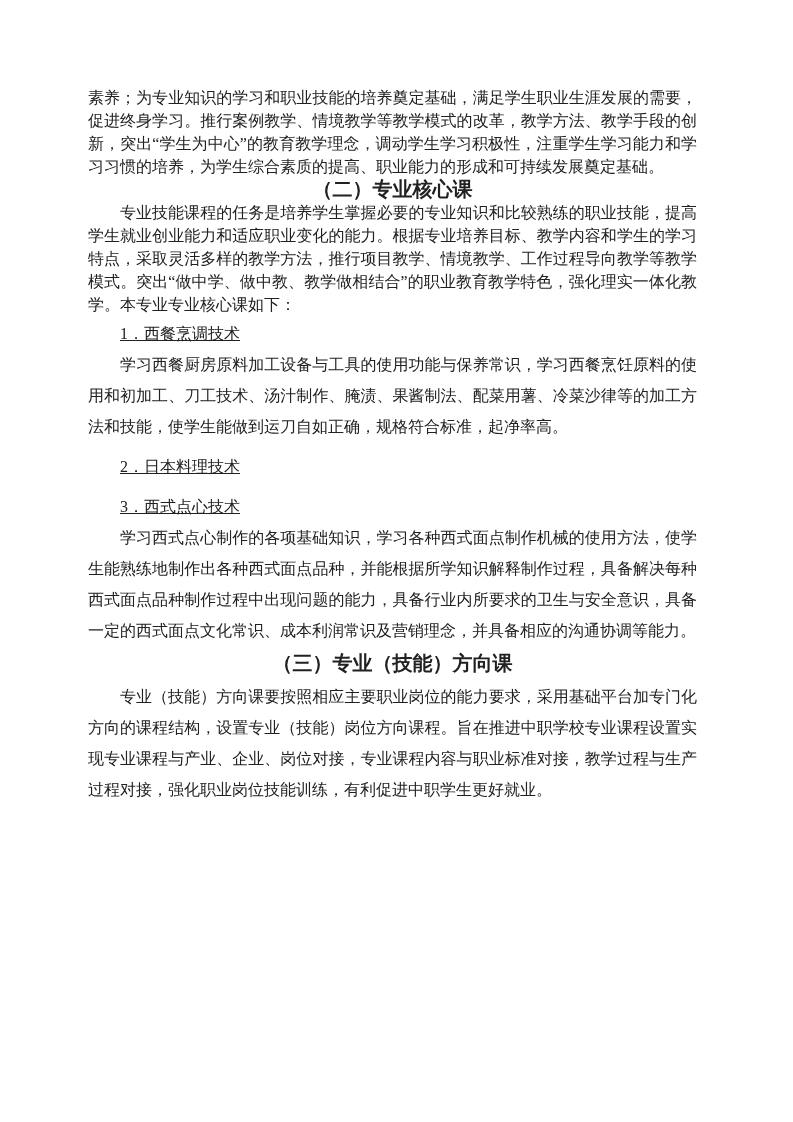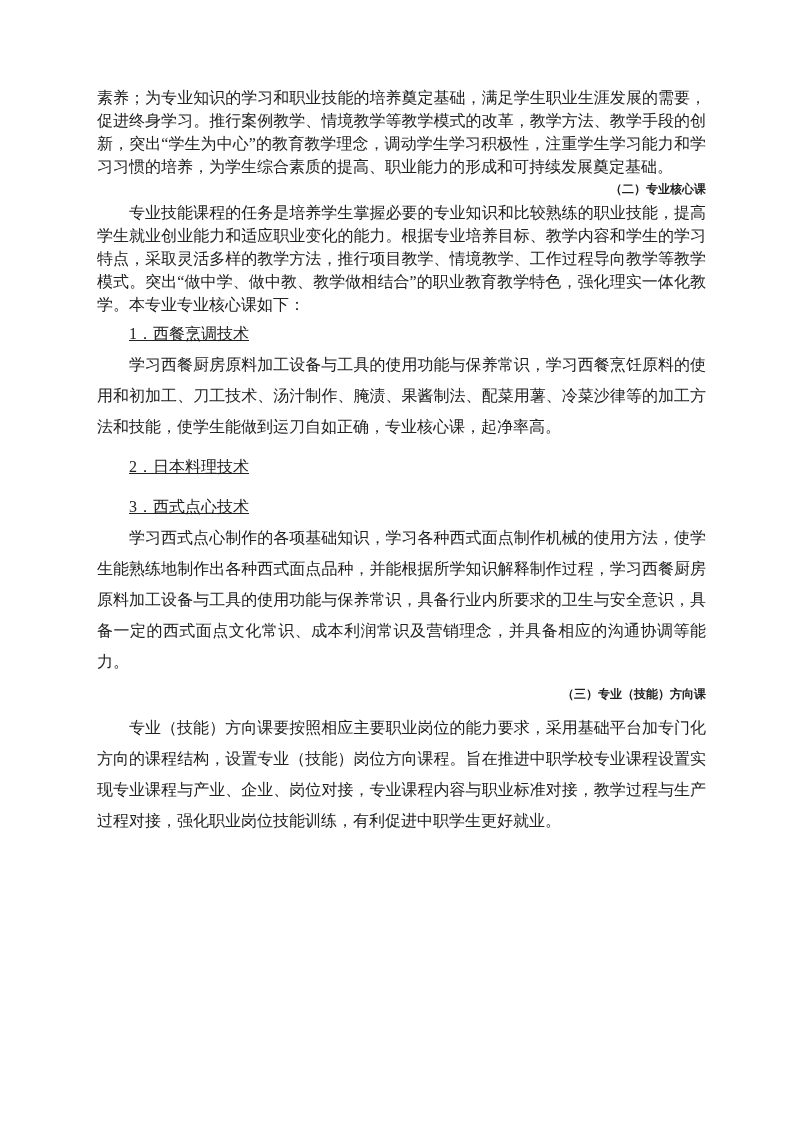--- a/index.html
+++ b/index.html
@@ -15,7 +15,7 @@
   }
   .content {
     position: absolute;
-    left: 97px;
+    left: 88px;
     top: 86px;
     width: 609px;
   }

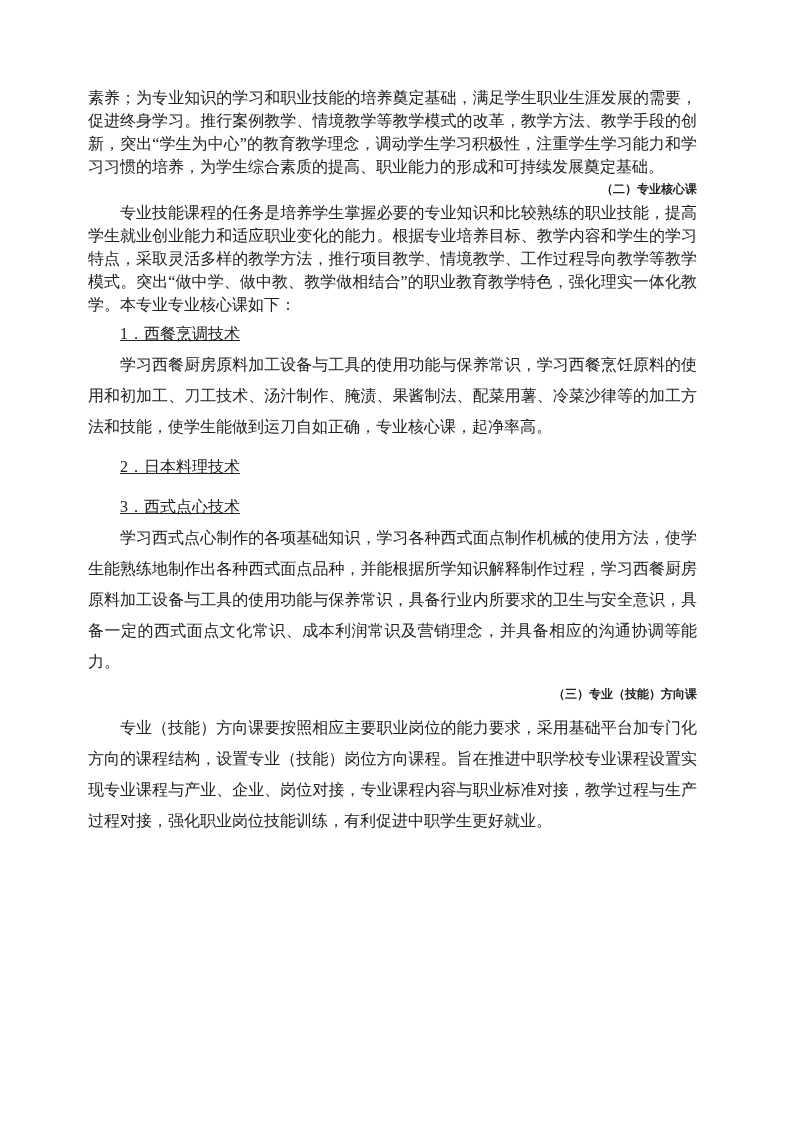--- a/index.html
+++ b/index.html
@@ -28,10 +28,10 @@
   .wide  { line-height: 31px; }
   .indent { text-indent: 2em; }
   .heading {
-    font-size: 12px;
+    font-size: 20px;
     font-weight: bold;
     line-height: 23px;
-    text-align: right;
+    text-align: center;
   }
   .heading.spaced { margin-top: 6px; }
   .course-title {

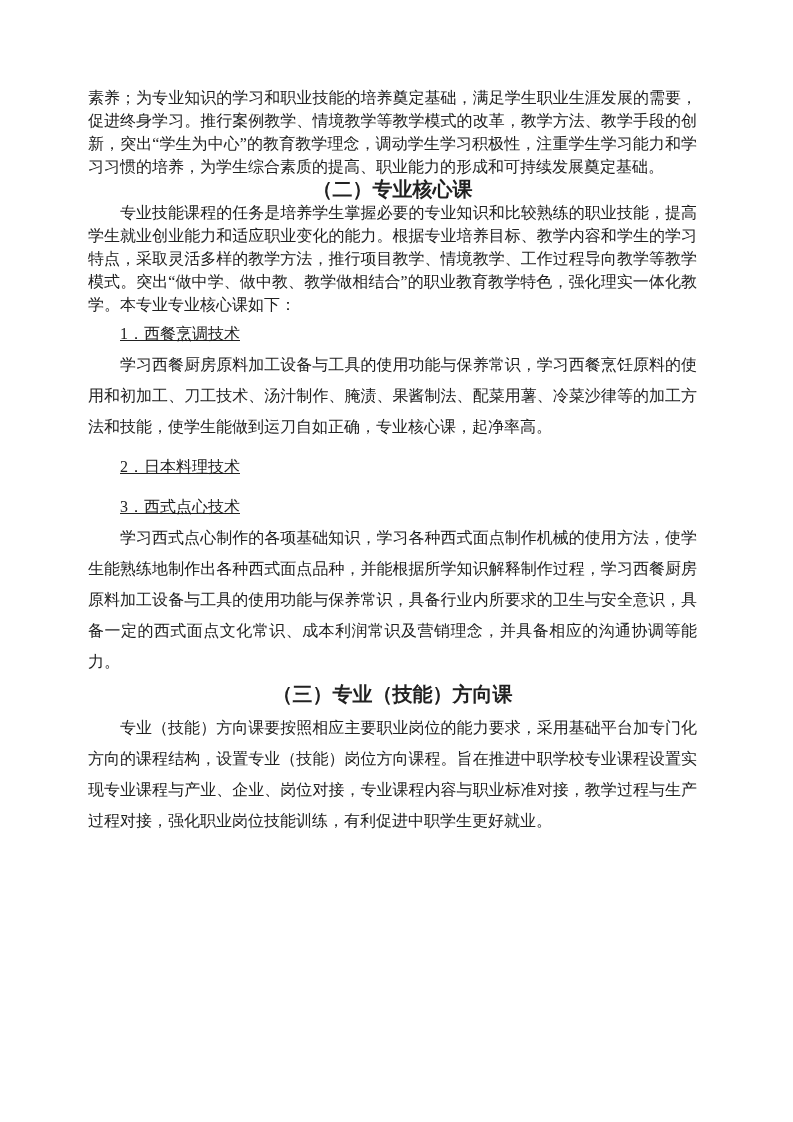--- a/index.html
+++ b/index.html
@@ -71,7 +71,7 @@
 
     <div class="course">
       <p class="course-title first">1．西餐烹调技术</p>
-      <p class="para wide indent">学习西餐厨房原料加工设备与工具的使用功能与保养常识，学习西餐烹饪原料的使用和初加工、刀工技术、汤汁制作、腌渍、果酱制法、配菜用薯、冷菜沙律等的加工方法和技能，使学生能做到运刀自如正确，专业核心课，起净率高。</p>
+      <p class="para wide indent">学习西餐厨房原料加工设备与工具的使用功能与保养常识，学习西餐烹饪原料的使用和初加工、刀工技术、汤汁制作、腌渍、果酱制法、配菜用薯、冷菜沙律等的加工方法和技能，使学生能做到运刀自如正确，规格符合标准，起净率高。</p>
     </div>
 
     <div class="course">

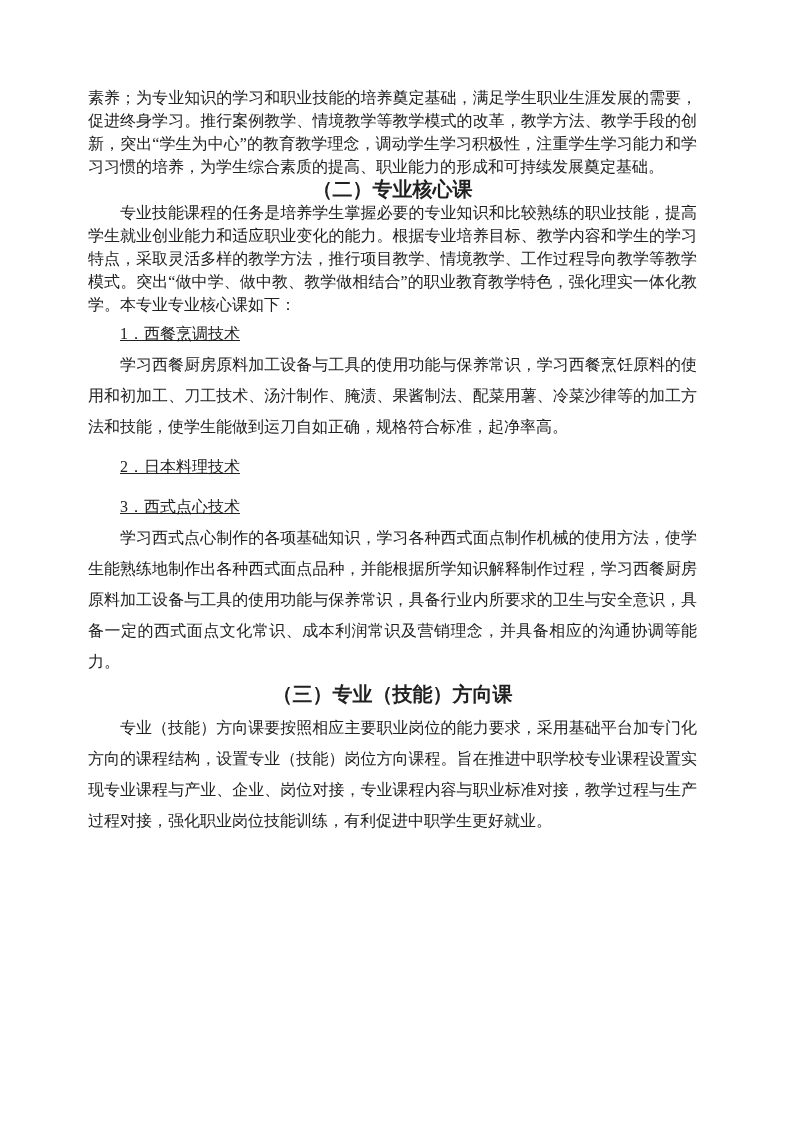--- a/index.html
+++ b/index.html
@@ -80,7 +80,7 @@
 
     <div class="course">
       <p class="course-title">3．西式点心技术</p>
-      <p class="para wide indent">学习西式点心制作的各项基础知识，学习各种西式面点制作机械的使用方法，使学生能熟练地制作出各种西式面点品种，并能根据所学知识解释制作过程，学习西餐厨房原料加工设备与工具的使用功能与保养常识，具备行业内所要求的卫生与安全意识，具备一定的西式面点文化常识、成本利润常识及营销理念，并具备相应的沟通协调等能力。</p>
+      <p class="para wide indent">学习西式点心制作的各项基础知识，学习各种西式面点制作机械的使用方法，使学生能熟练地制作出各种西式面点品种，并能根据所学知识解释制作过程，具备解决每种西式面点品种制作过程中出现问题的能力，具备行业内所要求的卫生与安全意识，具备一定的西式面点文化常识、成本利润常识及营销理念，并具备相应的沟通协调等能力。</p>
     </div>
 
     <h2 class="heading spaced">（三）专业（技能）方向课</h2>

